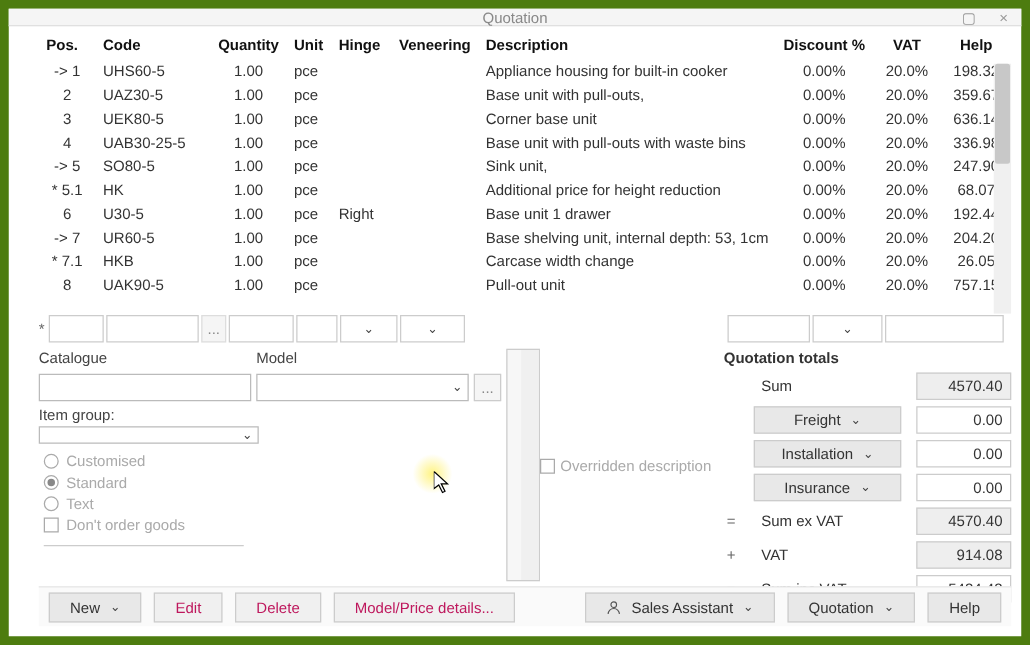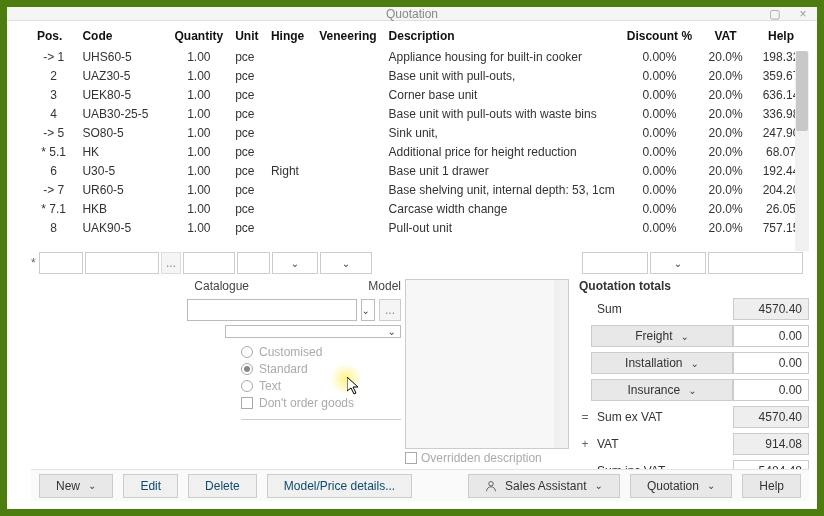--- a/index.html
+++ b/index.html
@@ -35,7 +35,7 @@
 .filter-chev { width: 18px; height: 22px; display:flex; align-items:center; justify-content:center; color:#555; border:1px solid #ccc; background:#fff; cursor:pointer;}
 
 .mid-area { display: flex; margin-top: 4px; gap: 4px; height: 186px;}
-.left-col { width: 370px; display: flex; flex-direction: column; gap: 4px; align-items: flex-end; }
+.left-col { width: 370px; display: flex; flex-direction: column; gap: 4px; }
 .form-group { display: flex; flex-direction: column; }
 .form-label { color: #444; margin-bottom: 2px; }
 .form-row { display: flex; gap: 4px; }

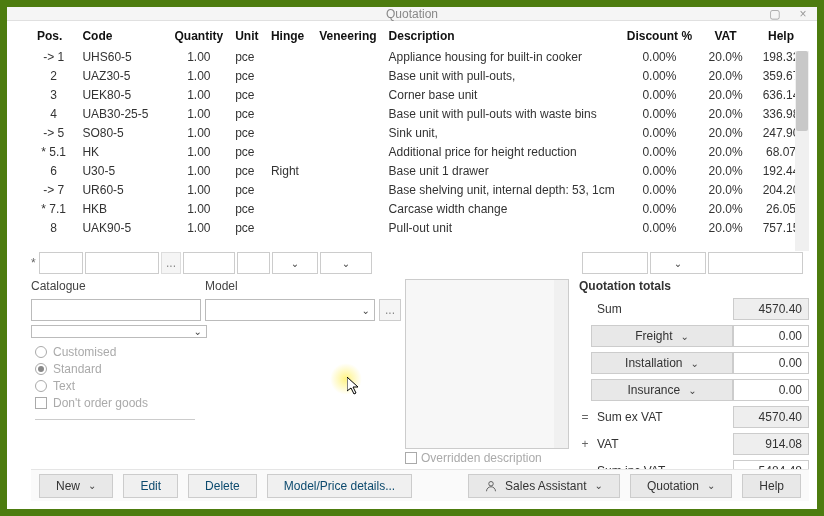--- a/index.html
+++ b/index.html
@@ -64,7 +64,7 @@
 
 .right-col { flex:1; margin-left:6px; }
 .qt-header { font-weight:bold; color:#333; margin-bottom:4px;}
-.total-row { display:flex; align-items:center; height:24px; margin-bottom:3px; gap:0;}
+.total-row { display:flex; align-items:center; height:24px; margin-bottom:3px; gap:12px;}
 .total-op { width:12px; color:#666; text-align:center;}
 .total-label { flex:1; color:#333; padding-left:6px;}
 .total-btn { height:22px; border:1px solid #ccc; background:#e8e8e8; display:flex; align-items:center; justify-content:center; gap:8px; padding:0 8px; cursor:pointer; color:#333; flex:1;}

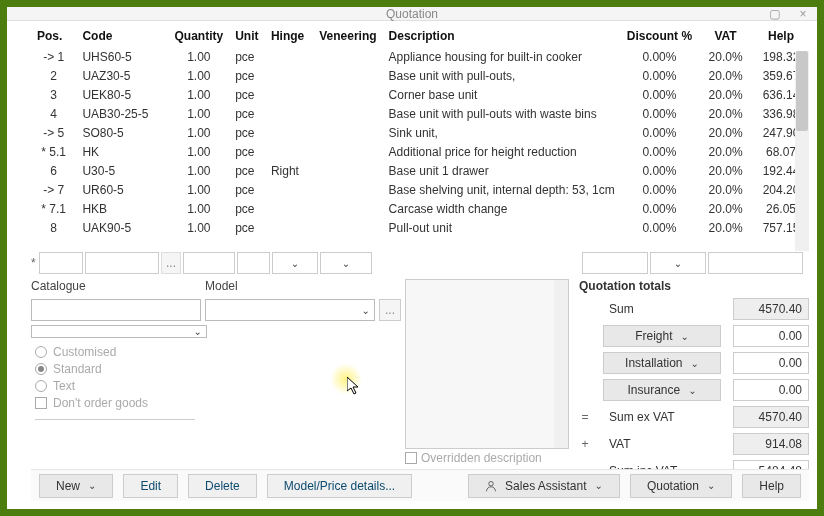--- a/index.html
+++ b/index.html
@@ -280,6 +280,7 @@
           <div class="ellipsis-btn">...</div>
         </div>
         <div class="form-group" style="width:176px">
+          <span class="form-label">Item group:</span>
           <div class="select-box">
               <span class="chev">⌄</span>
             </div>

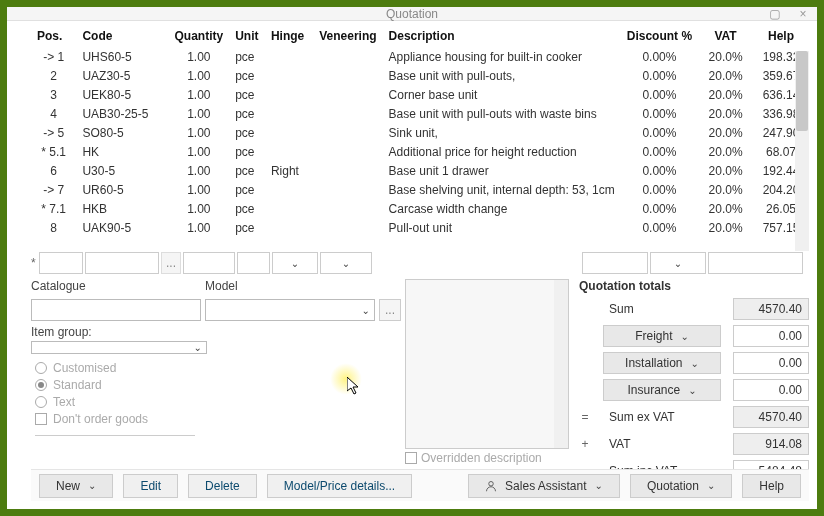--- a/index.html
+++ b/index.html
@@ -57,7 +57,7 @@
 .radio.selected::after { content:''; position:absolute; left:2px; top:2px; width:6px; height:6px; background:#888; border-radius:50%;}
 .checkbox-sq { width:12px; height:12px; border:1px solid #aaa; display:inline-block;}
 
-.desc-col { width: 164px; display:flex; flex-direction:column; }
+.desc-col { width: 164px; display:flex; }
 .desc-box { flex:1; border:1px solid #ccc; background:#f7f7f7; position:relative;}
 .desc-scroll-v { position:absolute; right:0; top:0; bottom:0; width:14px; background:#f0f0f0;}
 .override-row { display:flex; align-items:center; gap:4px; color:#aaa; margin-top:2px;}

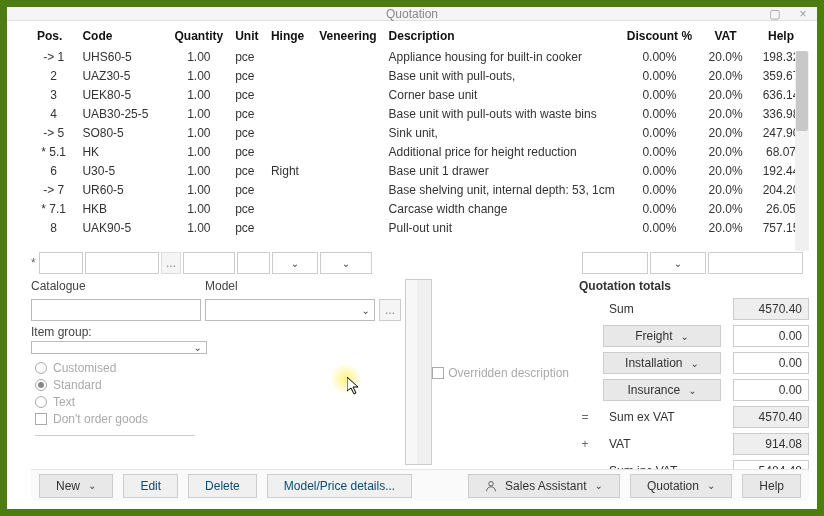--- a/index.html
+++ b/index.html
@@ -74,7 +74,7 @@
 
 .toolbar { height: 32px; background:#fafafa; border-top:1px solid #e5e5e5; display:flex; align-items:center; padding:0 8px; gap:10px; margin-top:4px;}
 .tb-btn { height:24px; padding:0 16px; border:1px solid #ccc; background:#e8e8e8; display:flex; align-items:center; justify-content:center; gap:8px; cursor:pointer; color:#333;}
-.tb-btn.disabled { color:#0c4a6e; background:#f0f0f0; cursor:default;}
+.tb-btn.disabled { color:#be185d; background:#f0f0f0; cursor:default;}
 .tb-spacer { flex:1; }
 .underline { }
 .person-icon { display:inline-block; width:12px; height:12px; }

